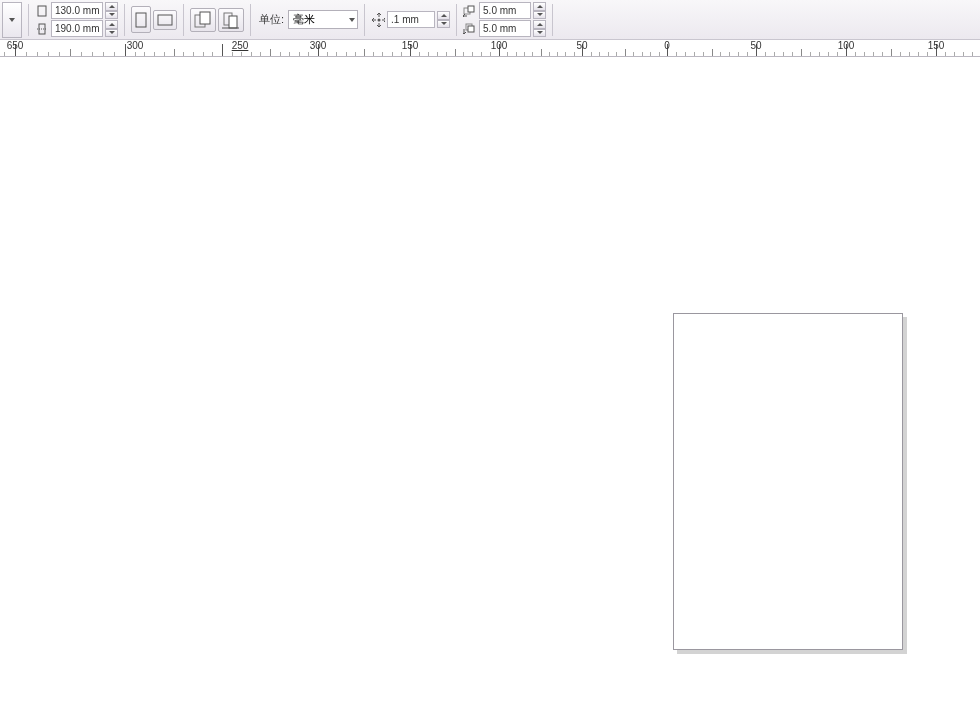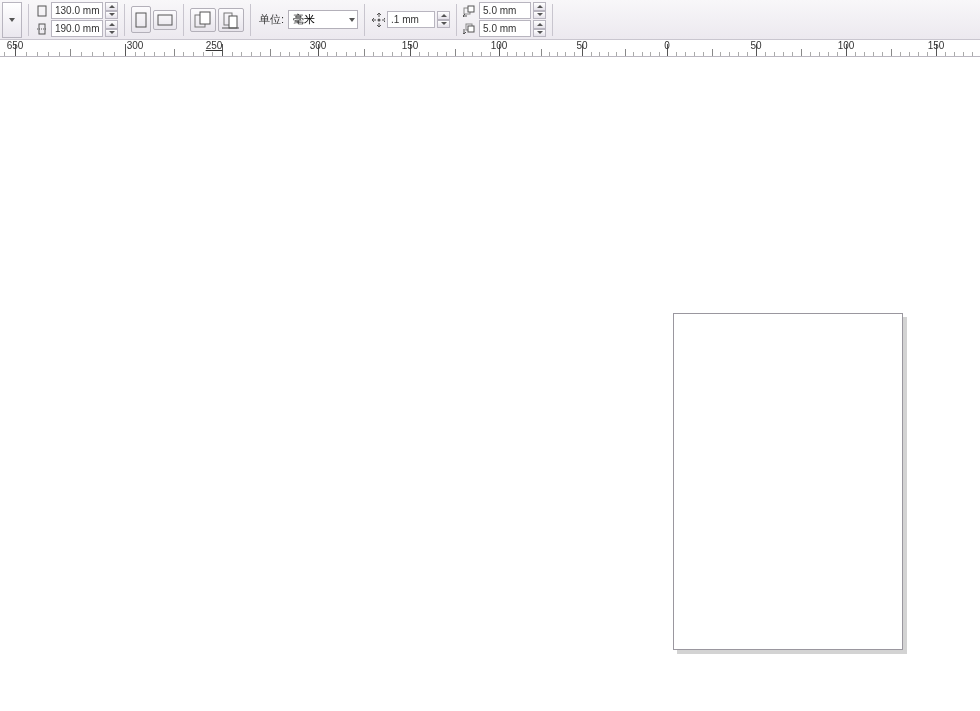--- a/index.html
+++ b/index.html
@@ -337,7 +337,7 @@
     <div class="ruler-tick-minor" style="left: 202.6px;"></div>
     <div class="ruler-tick-minor" style="left: 212.3px;"></div>
     <div class="ruler-tick-major" style="left: 222px;"></div>
-    <div class="ruler-label" style="left: 214px; text-decoration: underline;">250</div>
+    <div class="ruler-label" style="left: 240px; text-decoration: underline;">250</div>
     <div class="ruler-tick-minor" style="left: 231.6px;"></div>
     <div class="ruler-tick-minor" style="left: 241.2px;"></div>
     <div class="ruler-tick-minor" style="left: 250.8px;"></div>

